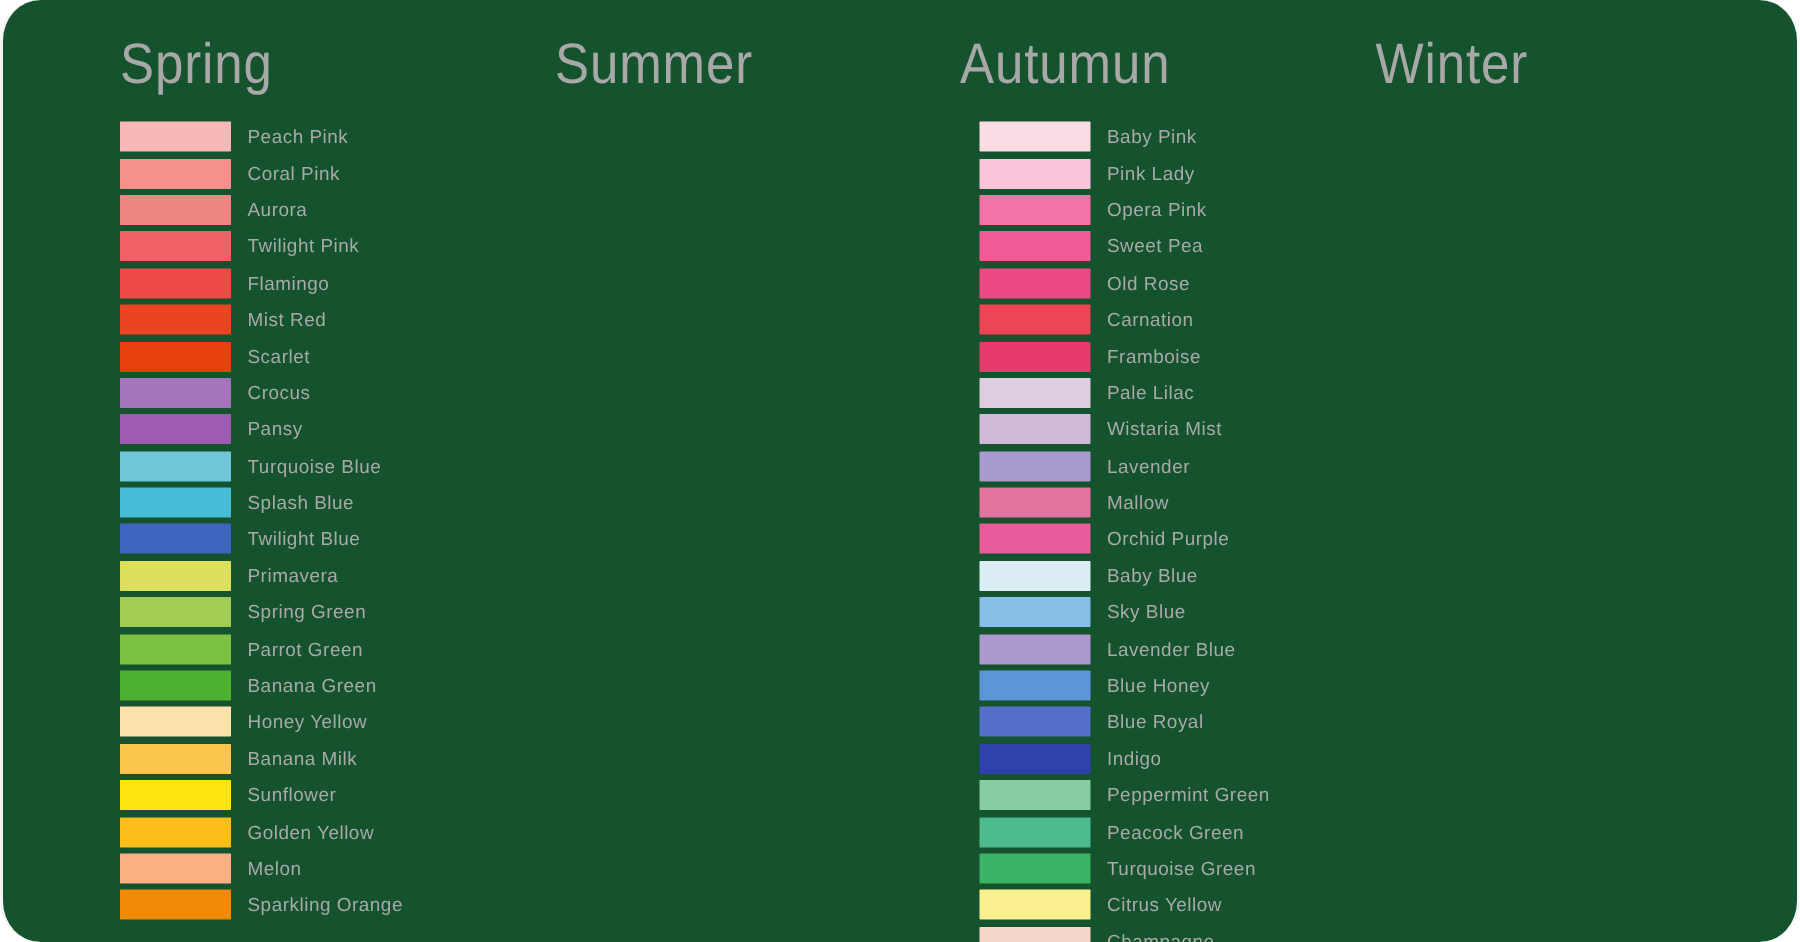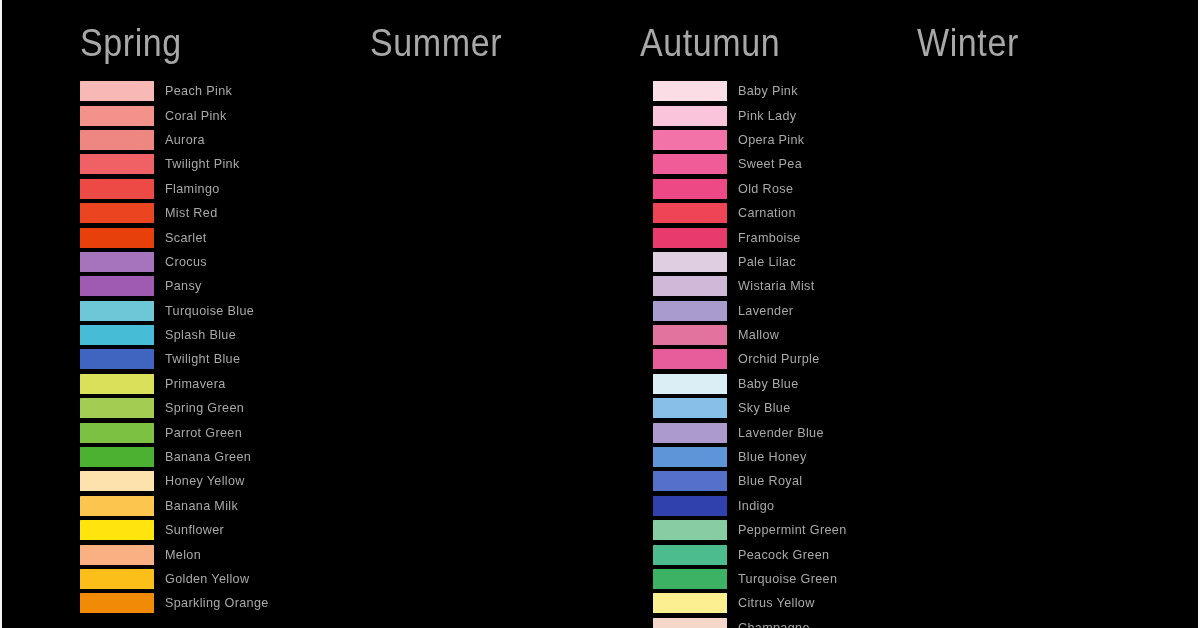--- a/index.html
+++ b/index.html
@@ -18,11 +18,12 @@
     position: relative;
     width: 1200px;
     height: 628px;
-    background: #000000;
+    background: #14532d;
     box-sizing: border-box;
     border-left: 2px solid #f6f3f3;
     border-right: 2px solid #fbfafa;
     overflow: hidden;
+    border-radius: 27px;
   }
   .columns {
     position: absolute;

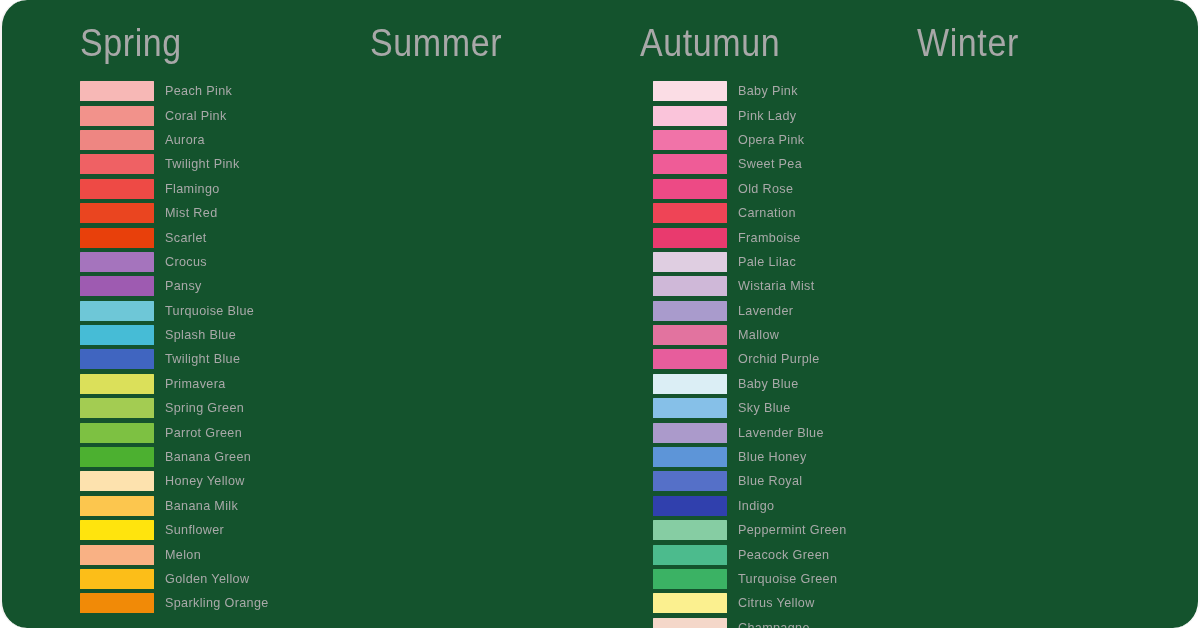--- a/index.html
+++ b/index.html
@@ -187,12 +187,12 @@
             <span class="swatch-label">Sunflower</span>
           </li>
           <li class="swatch-row">
+            <span class="swatch-chip" style="background-color: rgb(252, 190, 24);"></span>
+            <span class="swatch-label">Golden Yellow</span>
+          </li>
+          <li class="swatch-row">
             <span class="swatch-chip" style="background-color: rgb(249, 177, 132);"></span>
             <span class="swatch-label">Melon</span>
-          </li>
-          <li class="swatch-row">
-            <span class="swatch-chip" style="background-color: rgb(252, 190, 24);"></span>
-            <span class="swatch-label">Golden Yellow</span>
           </li>
           <li class="swatch-row">
             <span class="swatch-chip" style="background-color: rgb(241, 138, 7);"></span>

